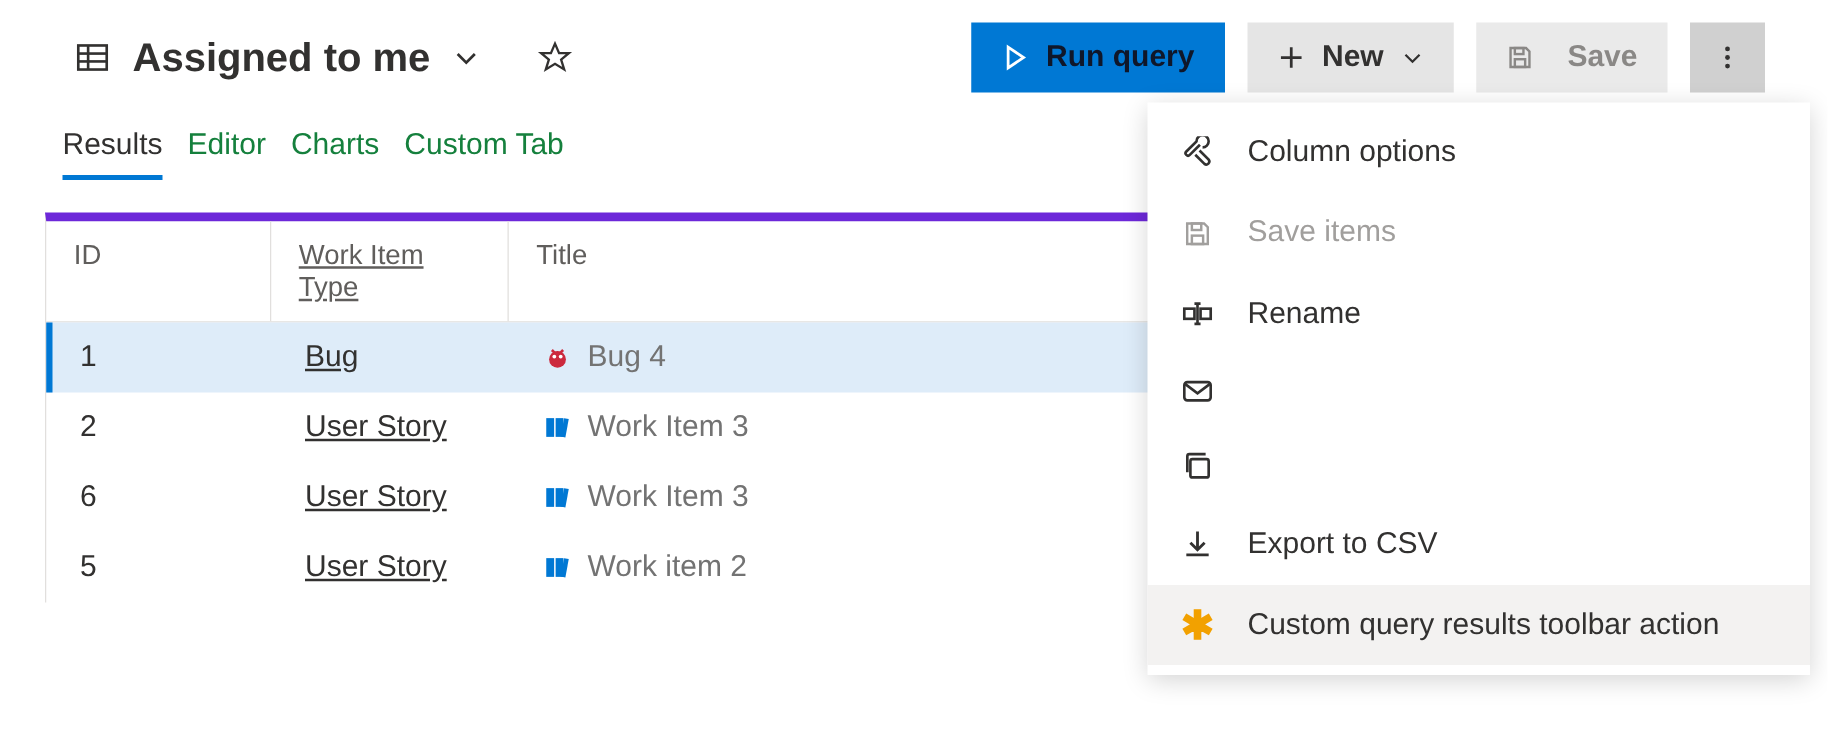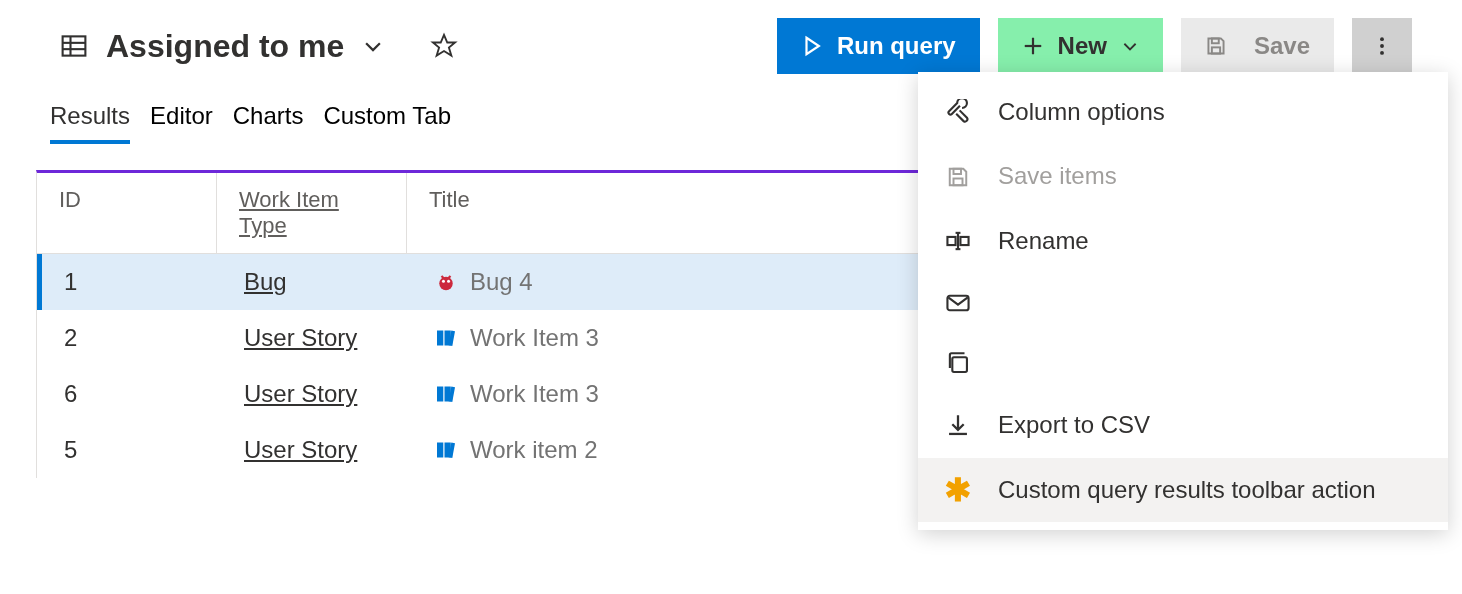--- a/index.html
+++ b/index.html
@@ -58,7 +58,7 @@
   }
   .btn-primary {
     background: #0078d4;
-    color: #ffffff;
+    color: #0f172a;
   }
   .btn-default {
     background: #86efac;

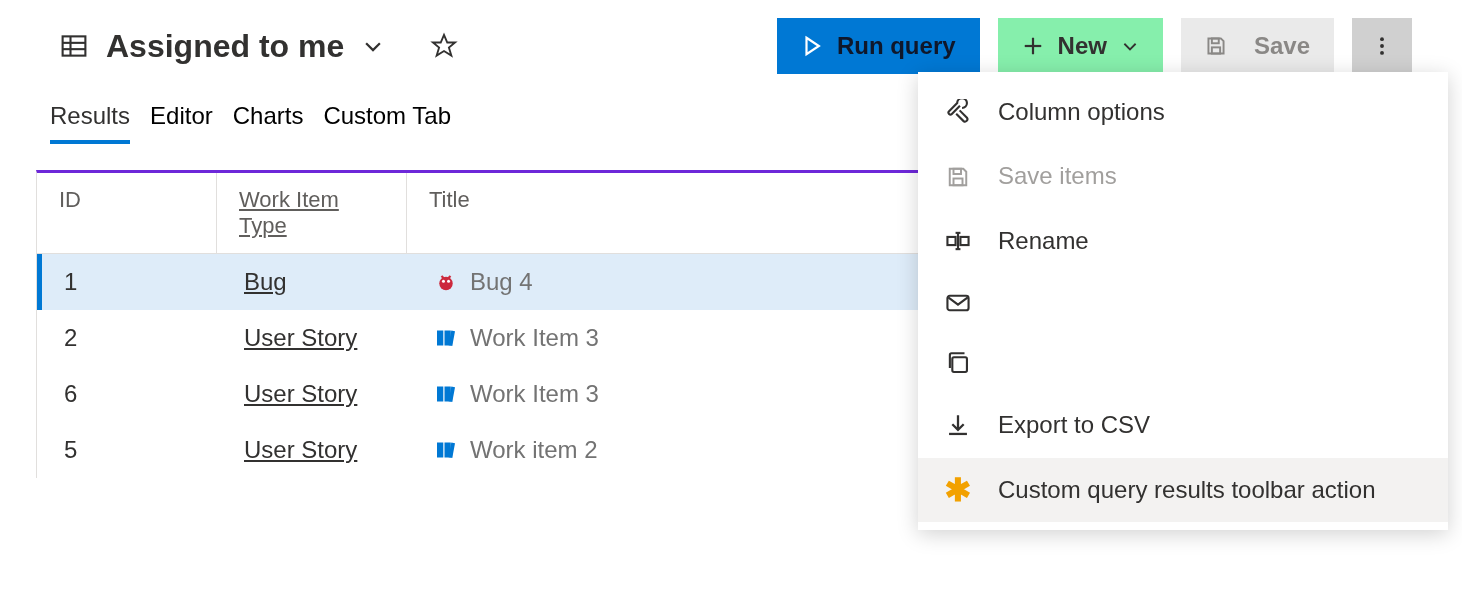--- a/index.html
+++ b/index.html
@@ -61,7 +61,7 @@
     color: #0f172a;
   }
   .btn-default {
-    background: #86efac;
+    background: #e5e5e5;
     color: #323130;
     justify-content: flex-end;
   }

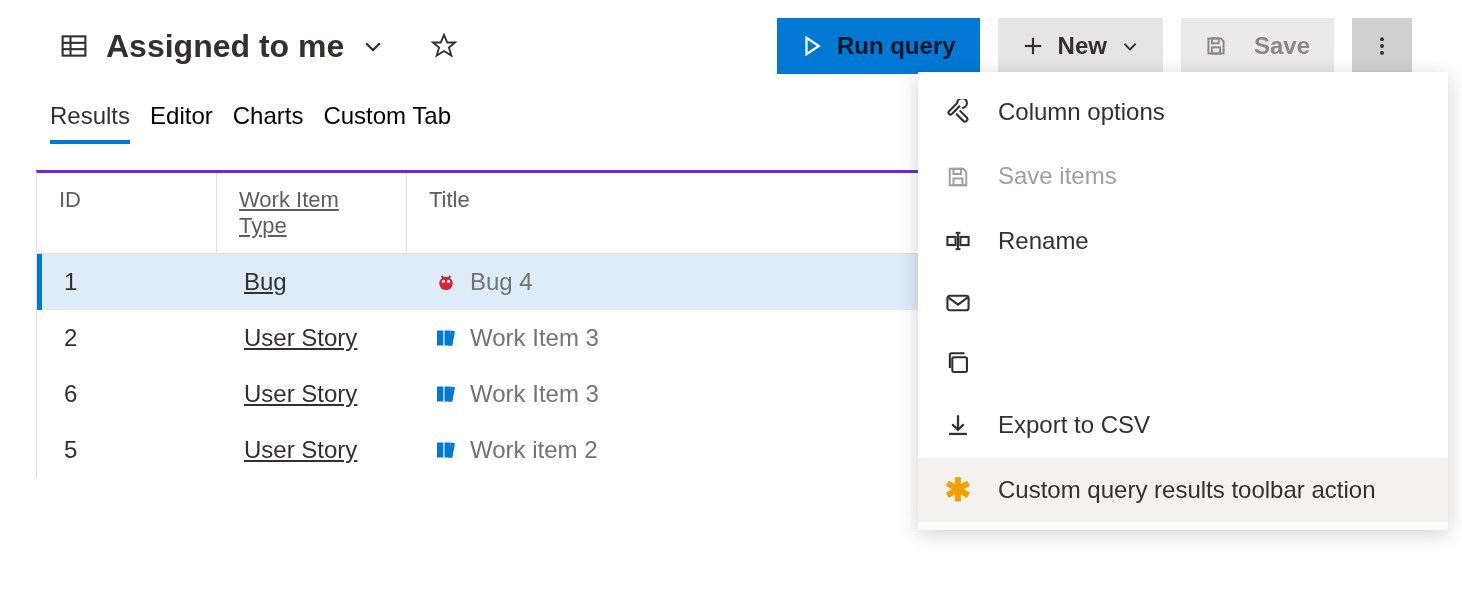--- a/index.html
+++ b/index.html
@@ -85,7 +85,7 @@
   .tab {
     padding-bottom: 10px;
     cursor: pointer;
-    color: #000000;
+    color: #15803d;
   }
   .tab.active {
     color: #323130;

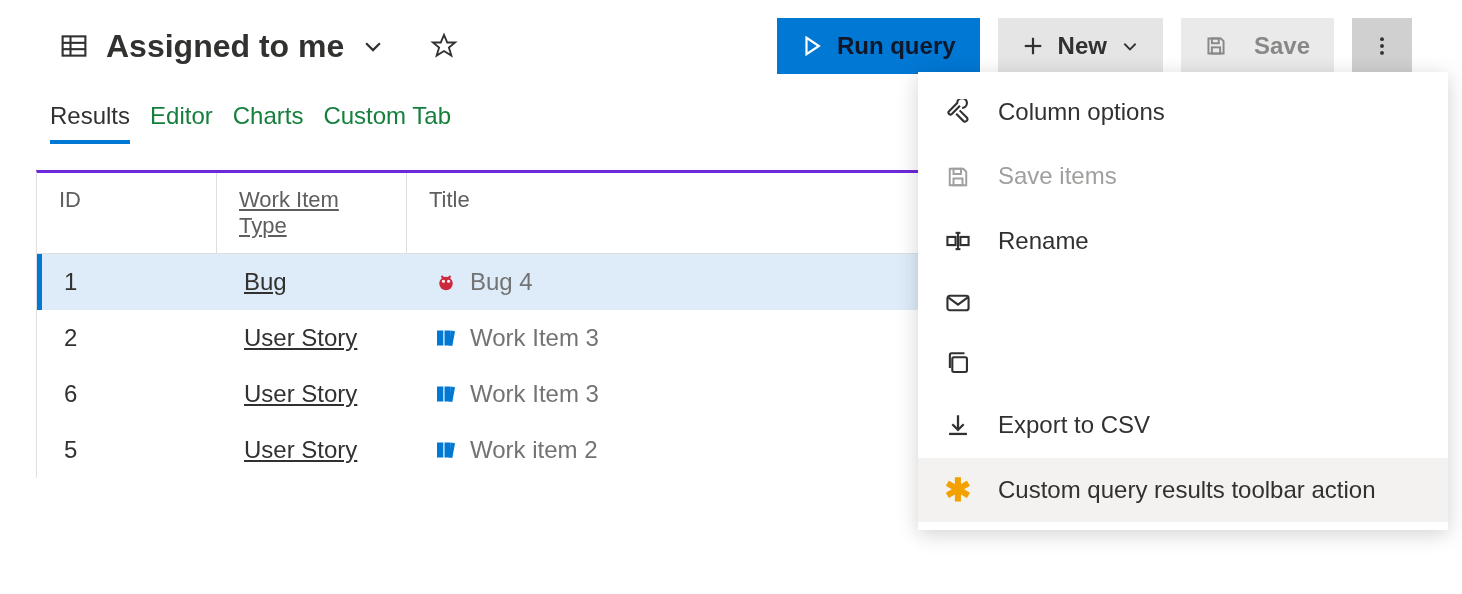--- a/index.html
+++ b/index.html
@@ -131,7 +131,7 @@
   .wi-icon { width: 24px; height: 24px; display: inline-flex; align-items:center; justify-content:center;}
   .menu {
     position: absolute;
-    top: 72px;
+    top: 82px;
     right: 14px;
     width: 530px;
     background: #fff;

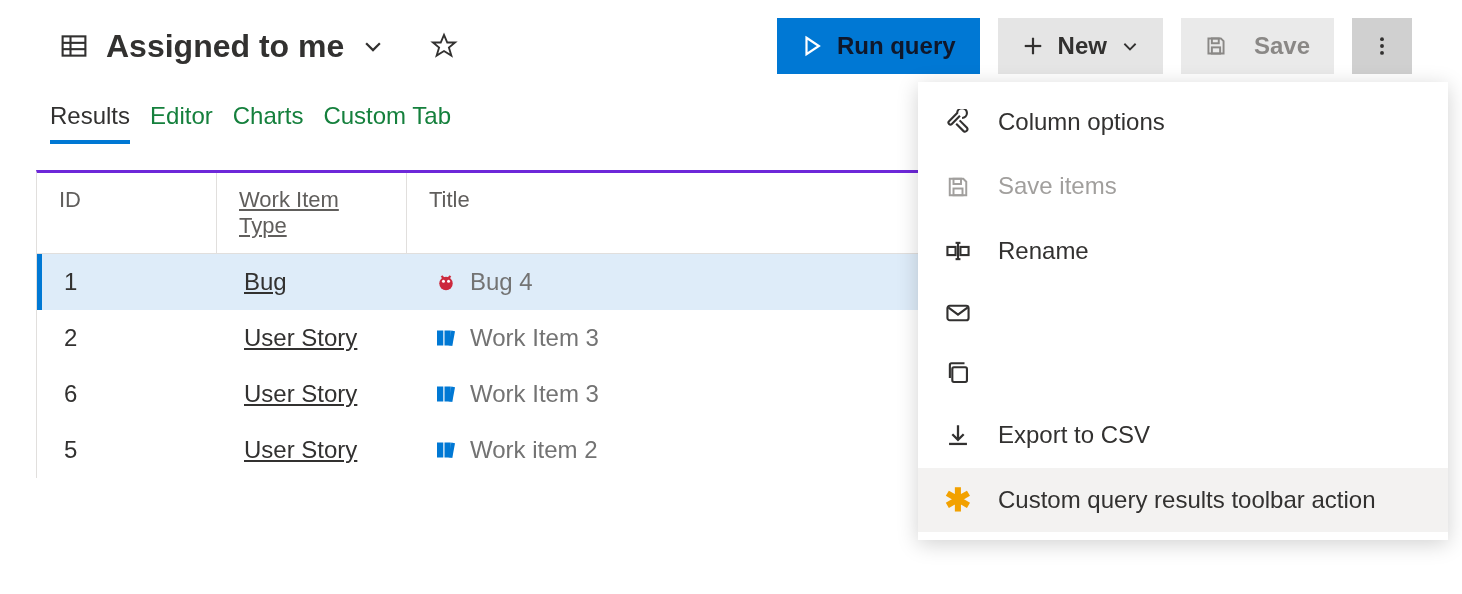--- a/index.html
+++ b/index.html
@@ -93,7 +93,7 @@
   }
   .table-wrap {
     margin: 26px 36px 0 36px;
-    border-top: 3px solid #6d28d9;
+    border-top: 7px solid #6d28d9;
     border-left: 1px solid #e1dfdd;
   }
   .thead {

